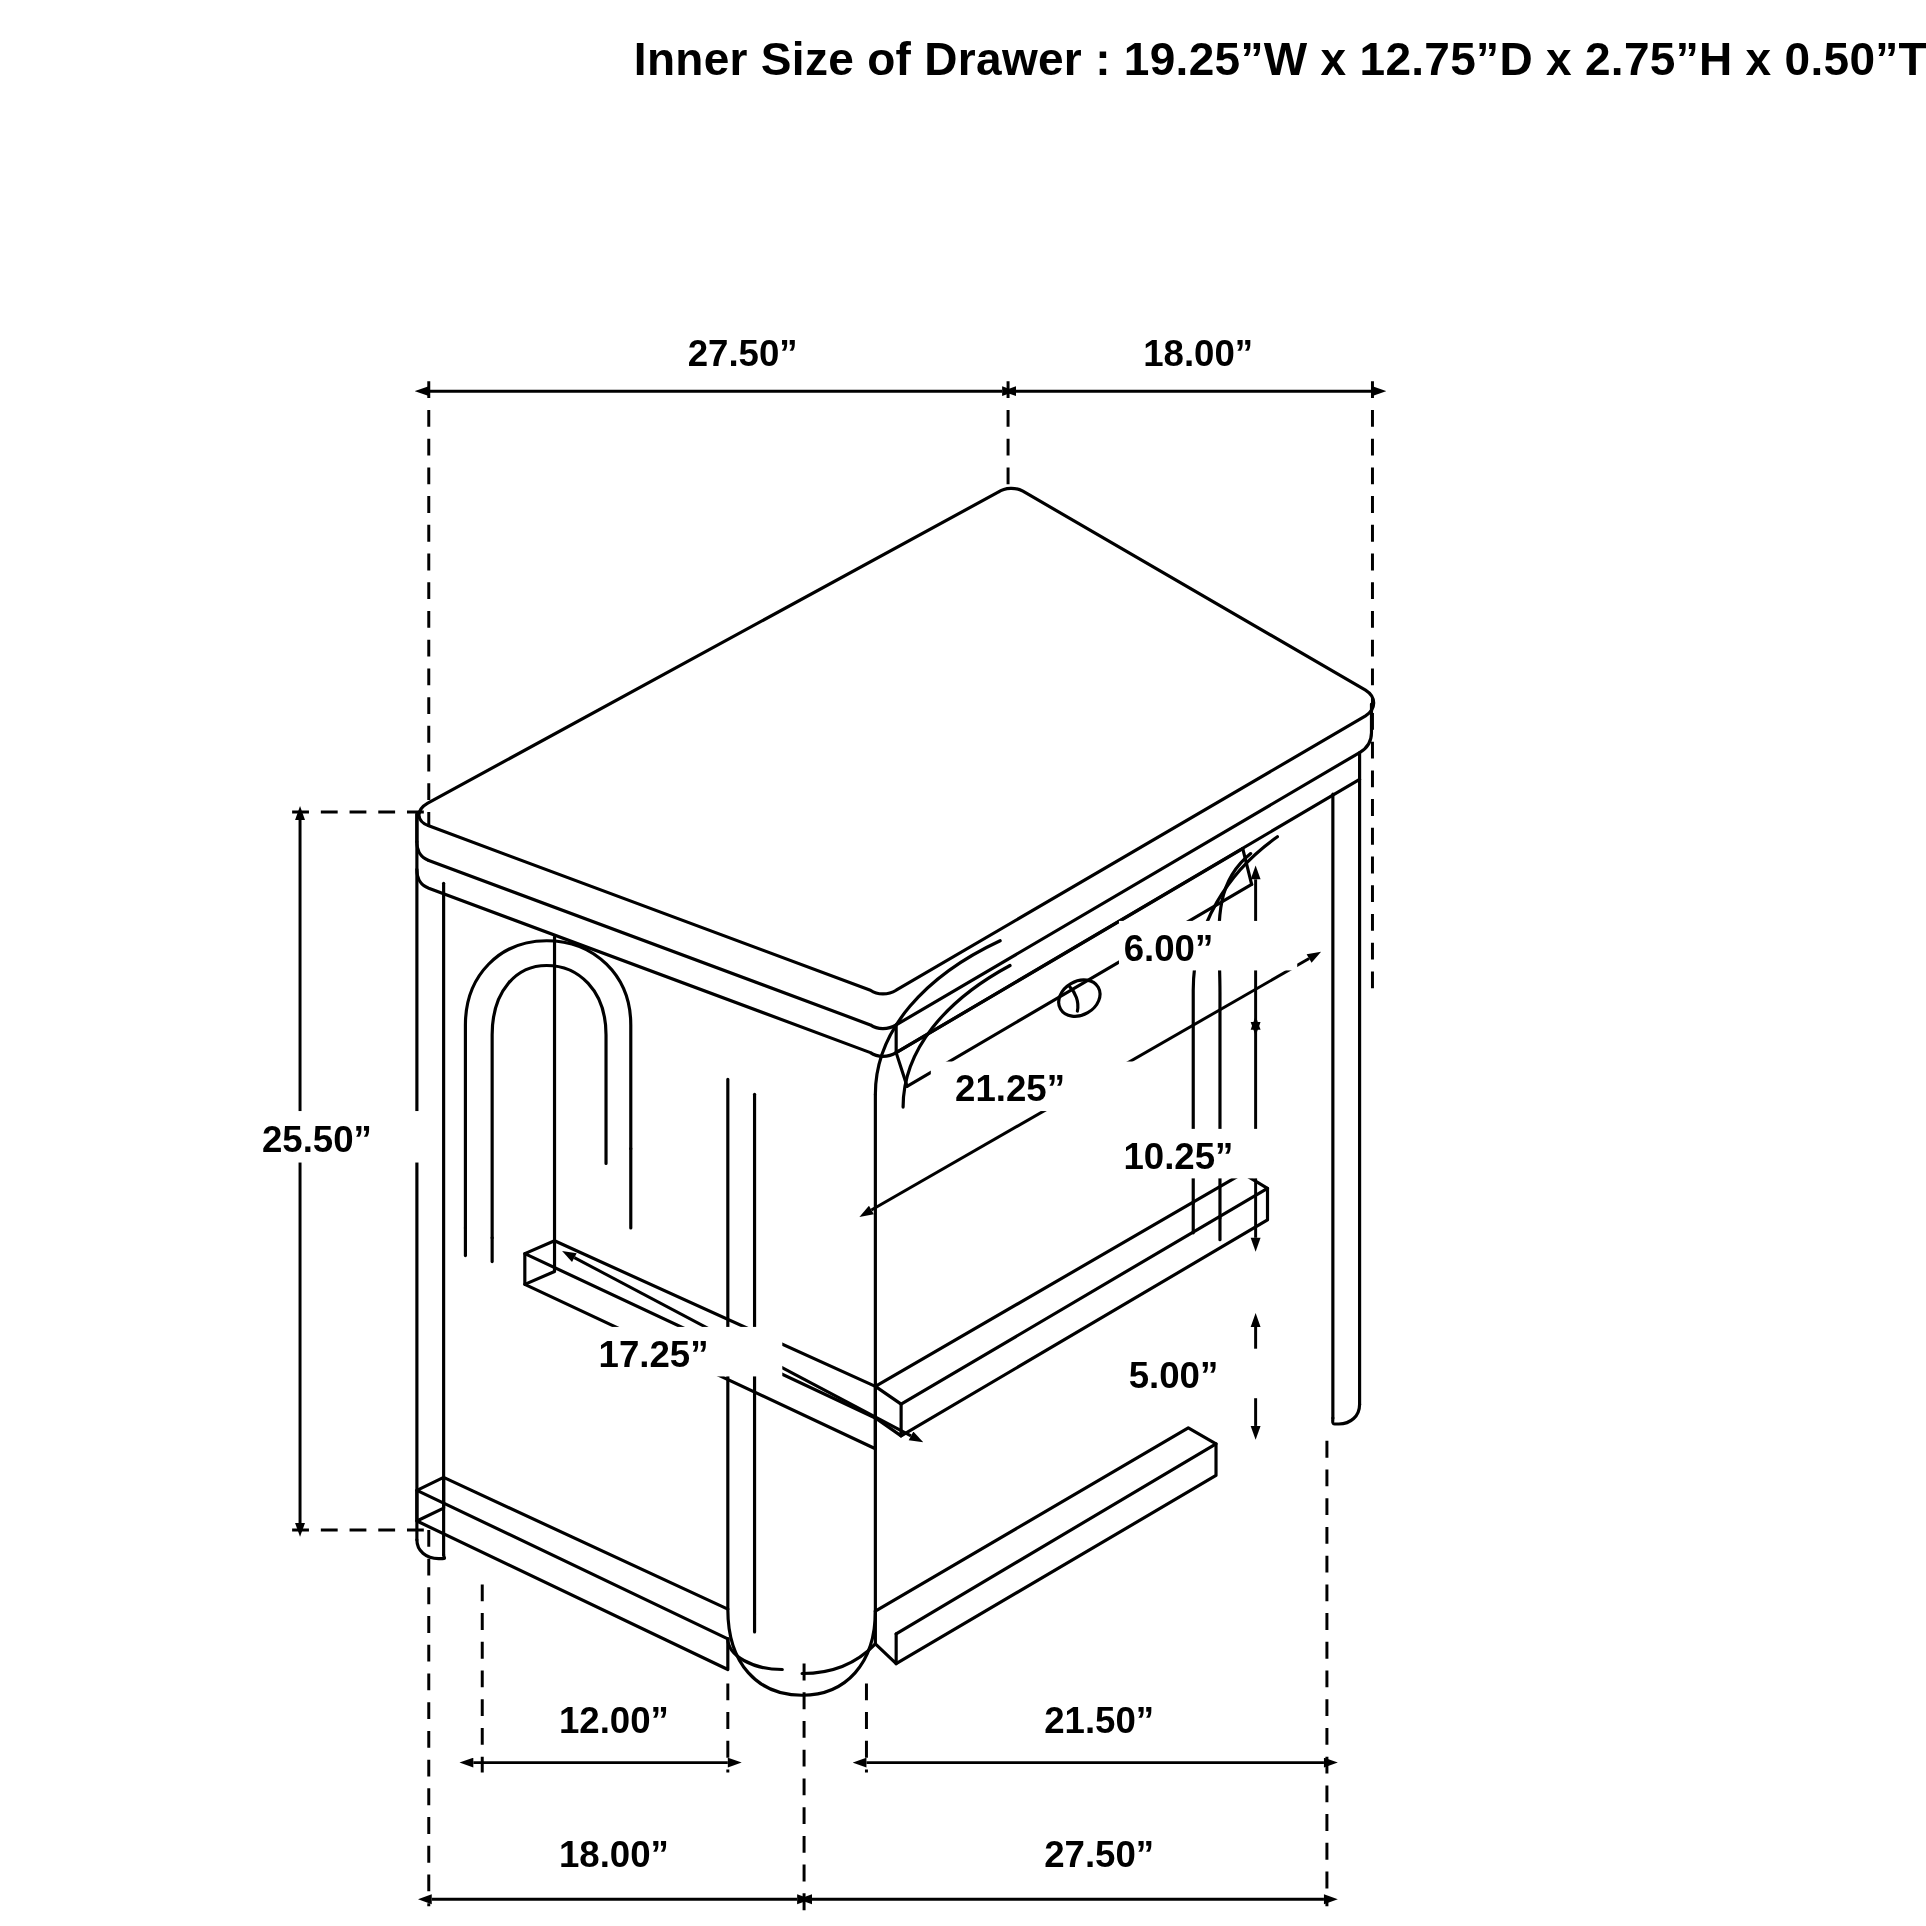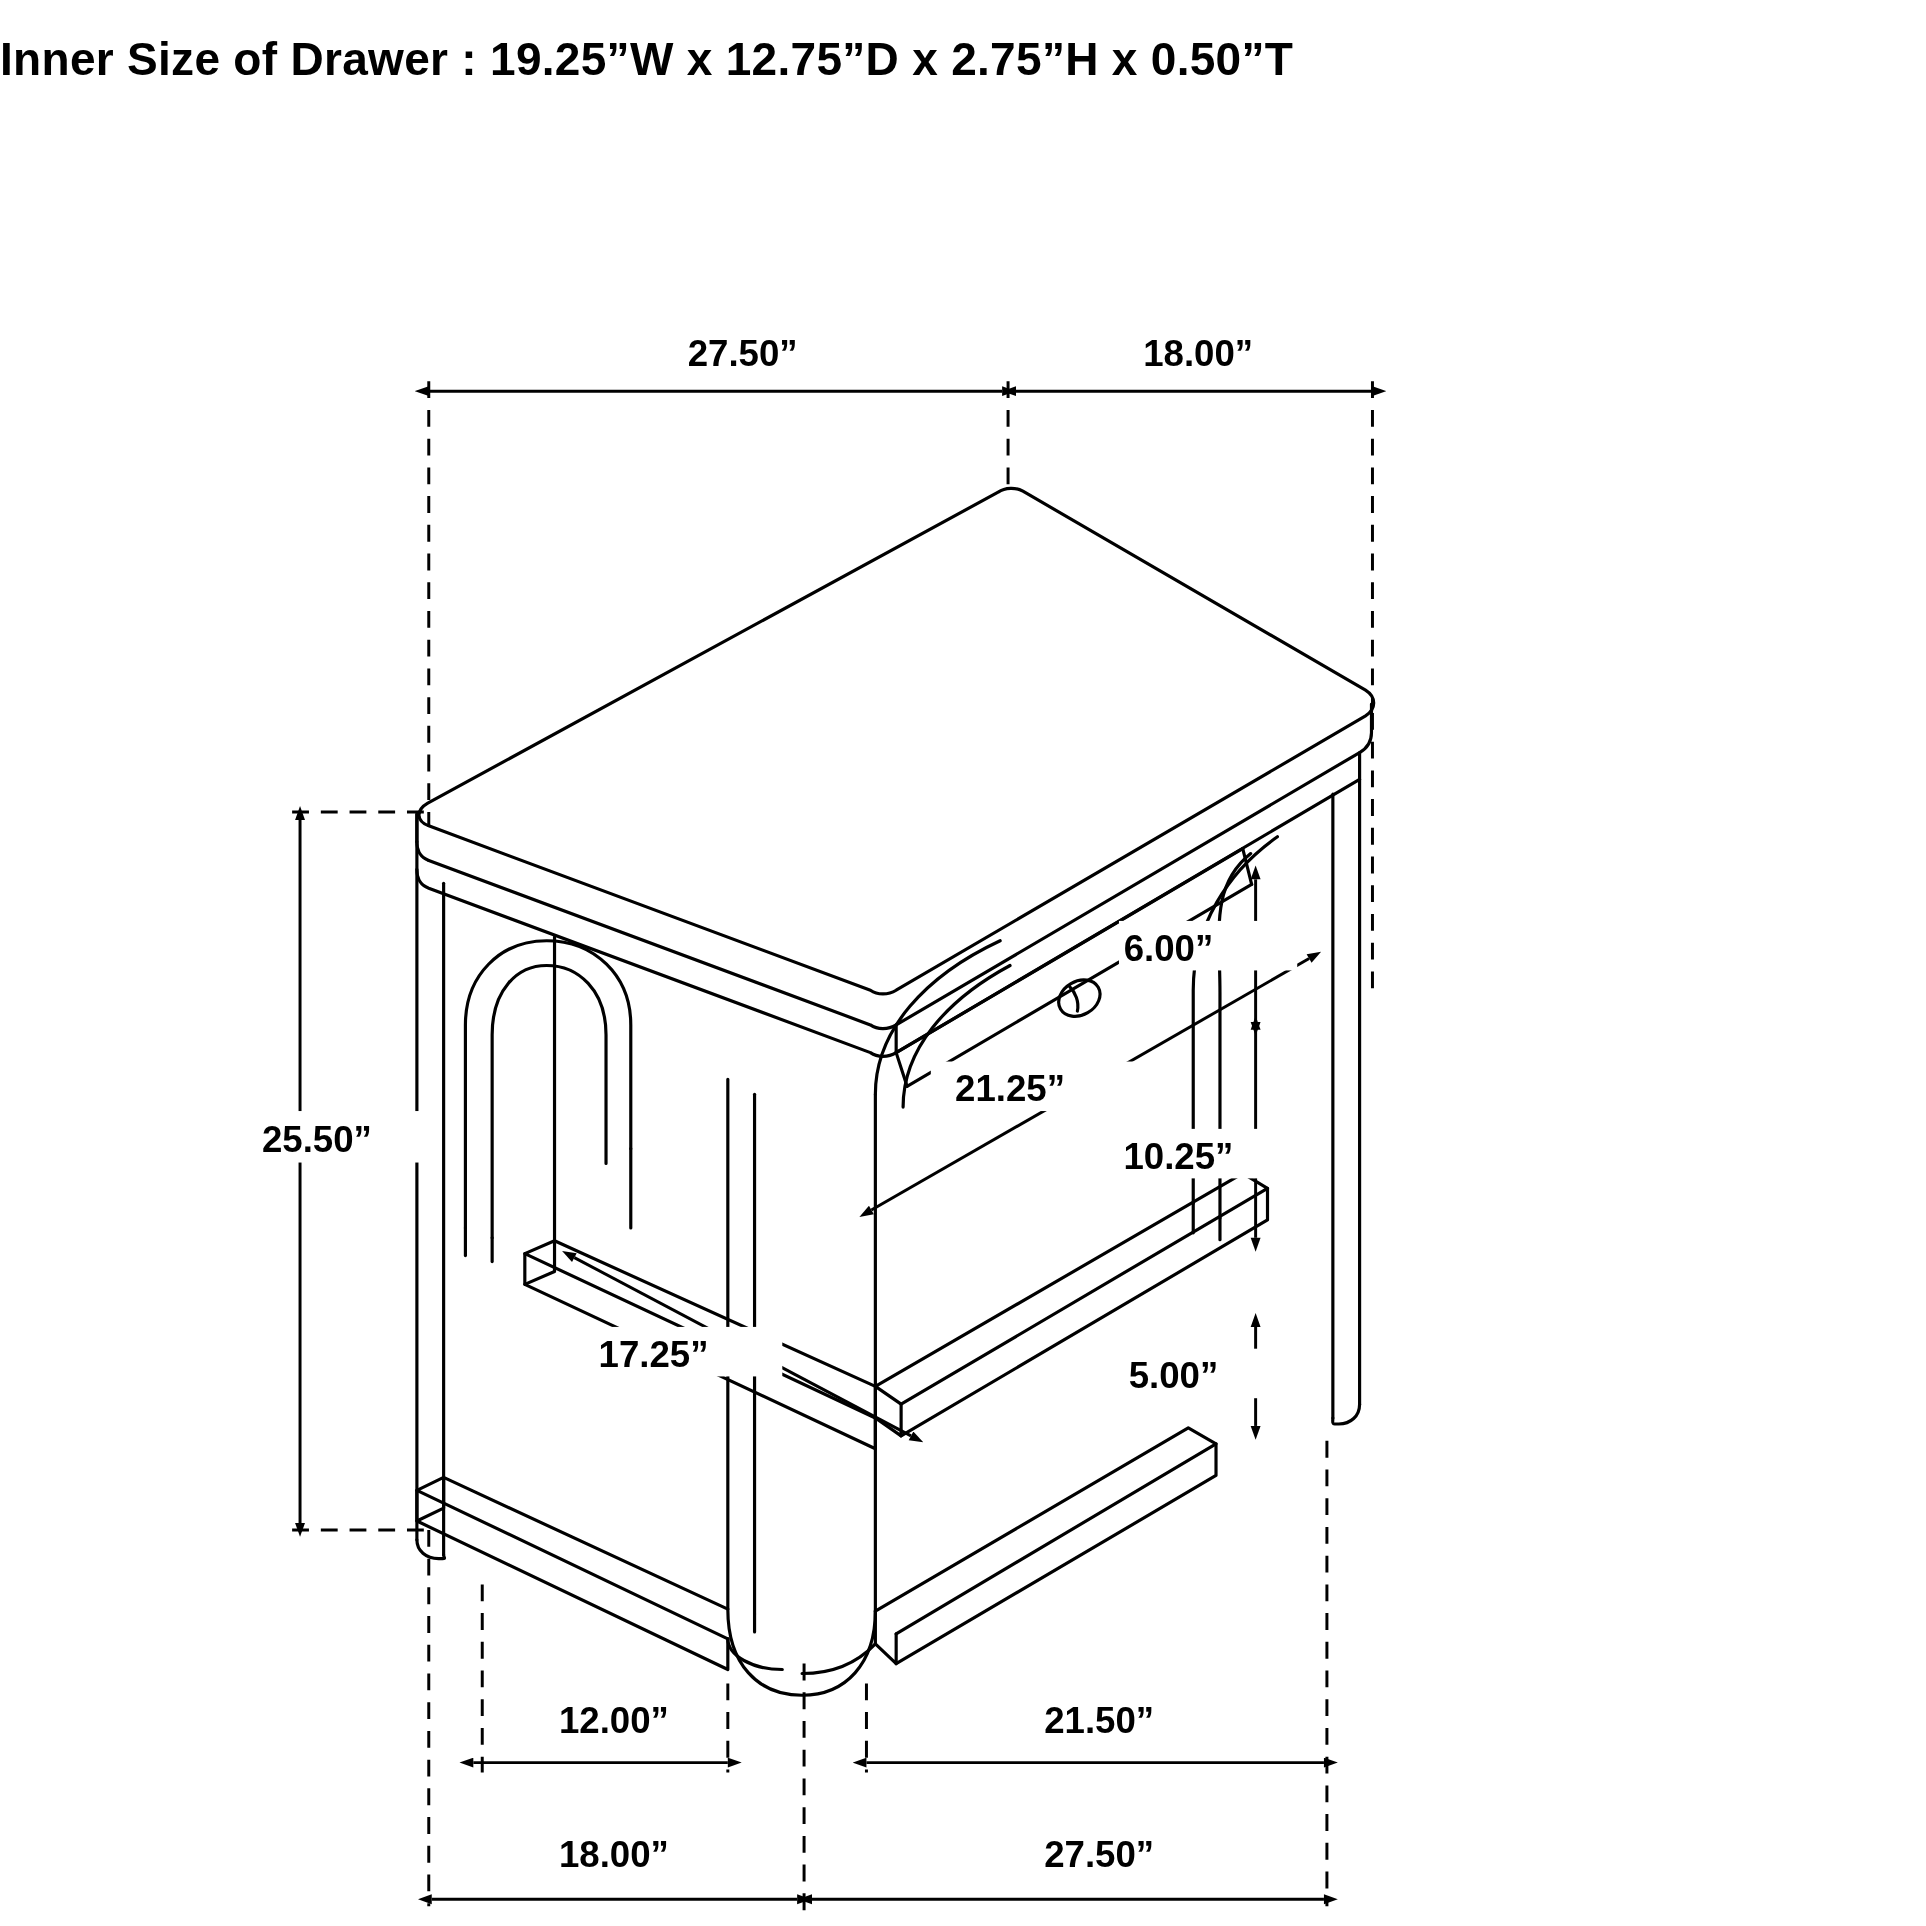--- a/index.html
+++ b/index.html
@@ -25,7 +25,7 @@
     left: 0;
     top: 32px;
     width: 1927px;
-    text-align: left;
+    text-align: right;
     font-size: 46px;
     font-weight: bold;
     color: #000000;

